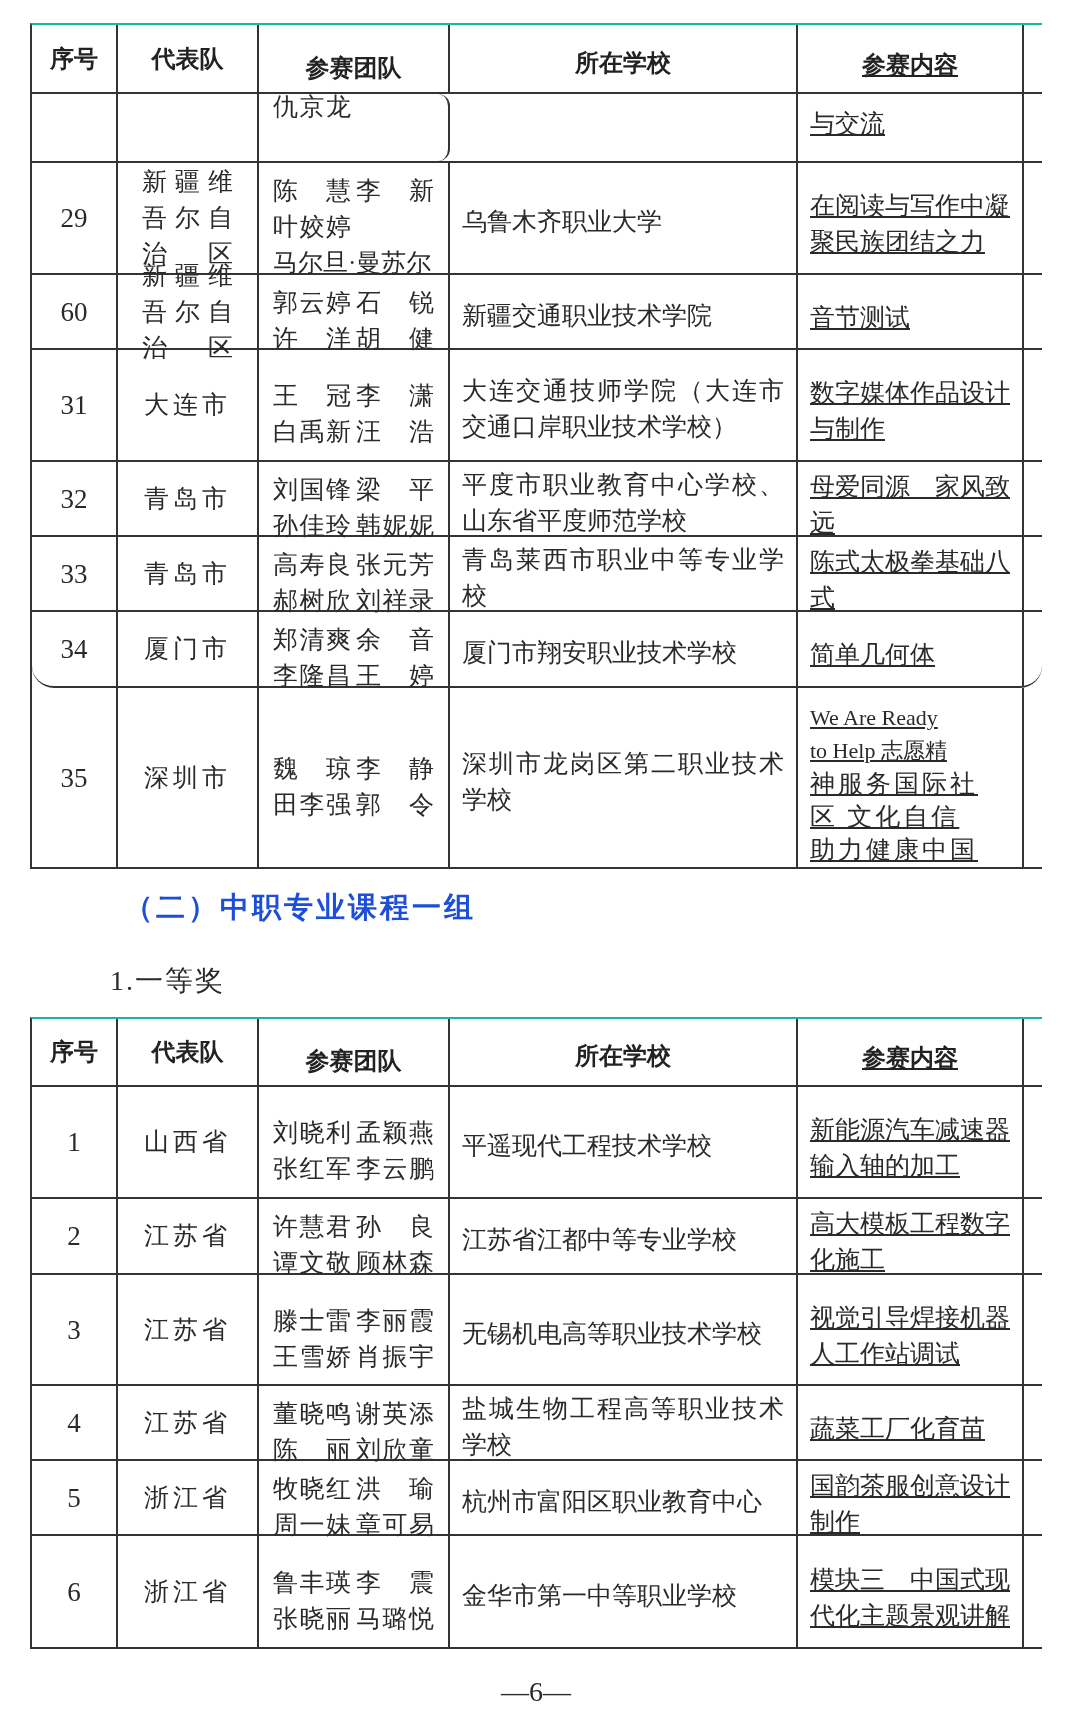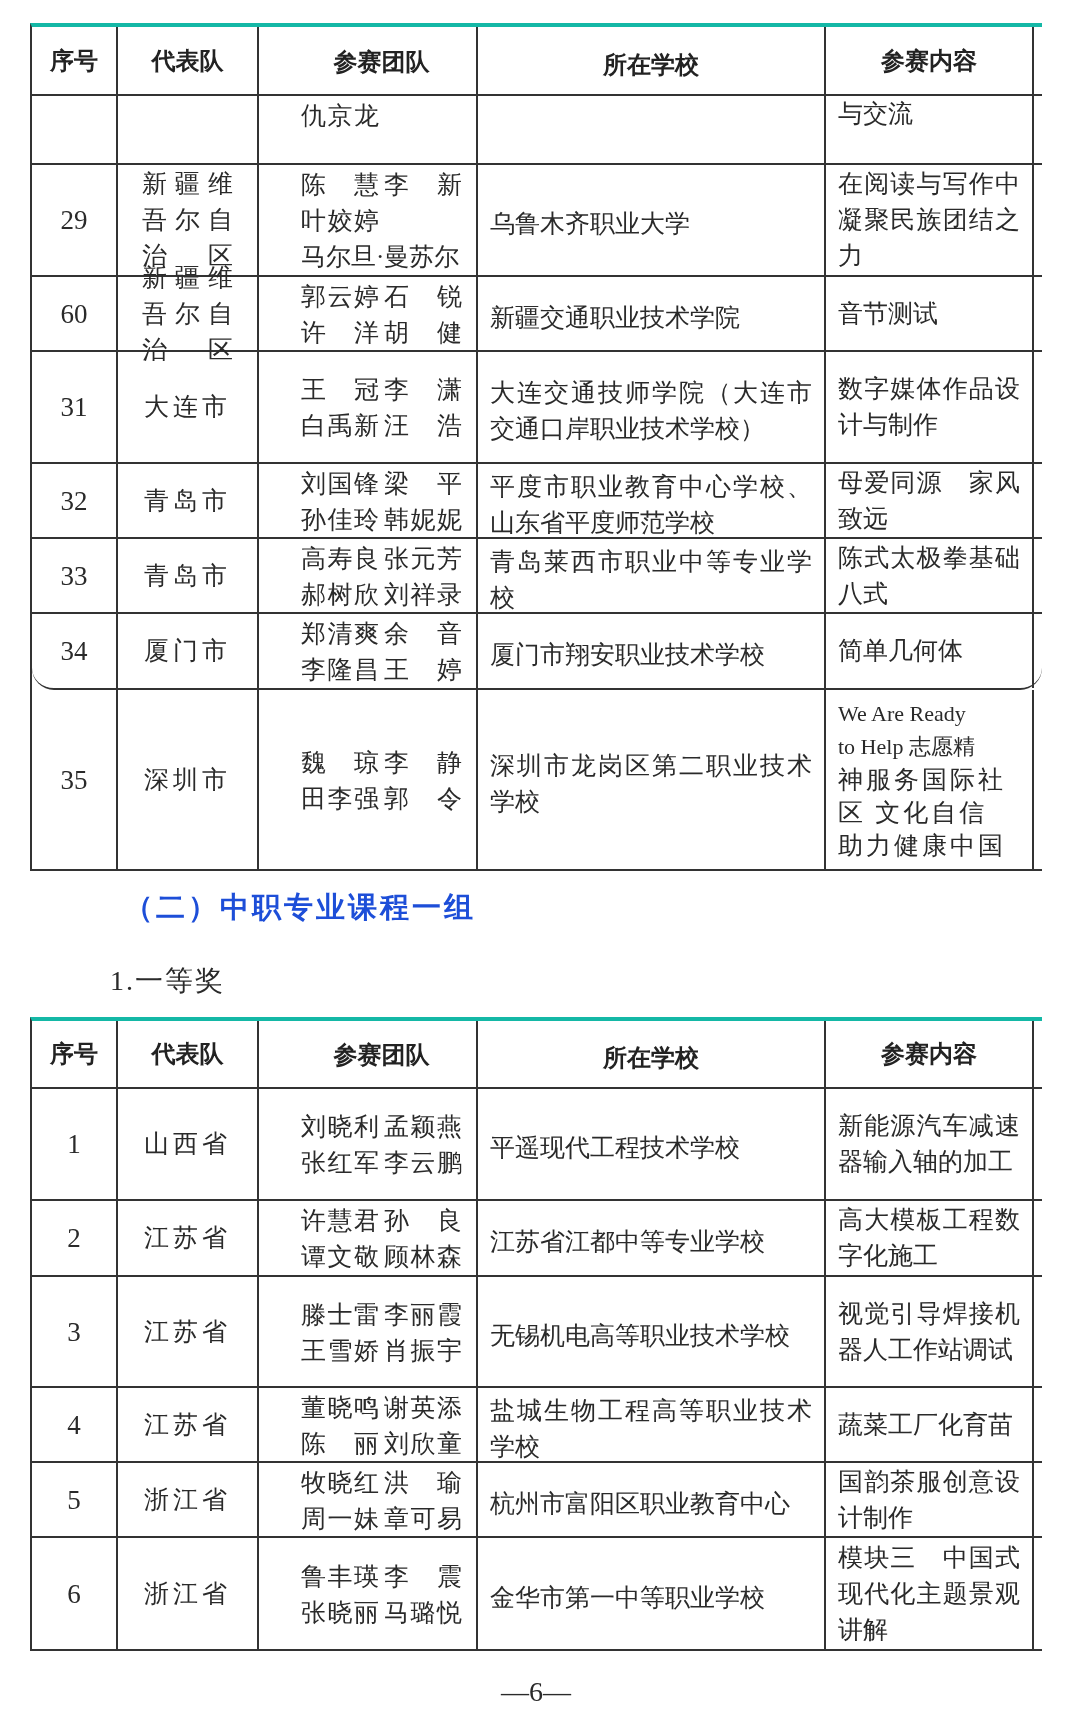--- a/index.html
+++ b/index.html
@@ -5,7 +5,7 @@
   html, body { margin:0; padding:0; background:#ffffff; }
   body { width:1080px; height:1730px; position:relative; overflow:hidden;
          font-family:"Liberation Serif","DejaVu Serif",serif; color:#2a2a2a; }
-  .tbl { position:absolute; left:30px; width:1012px; border-top:4px solid #14b8a6; border-left:2px solid #333; box-sizing:border-box; }
+  .tbl { position:absolute; left:30px; width:1012px; border-top:2px solid #14b8a6; border-left:2px solid #333; box-sizing:border-box; }
   .row { display:flex; border-bottom:2px solid #333; box-sizing:border-box; }
   .cell { border-right:2px solid #333; box-sizing:border-box; display:flex; align-items:center; font-size:25px; line-height:36px; }
   .c1 { width:86px; justify-content:center; font-family:"Liberation Serif",serif; font-size:27px; }

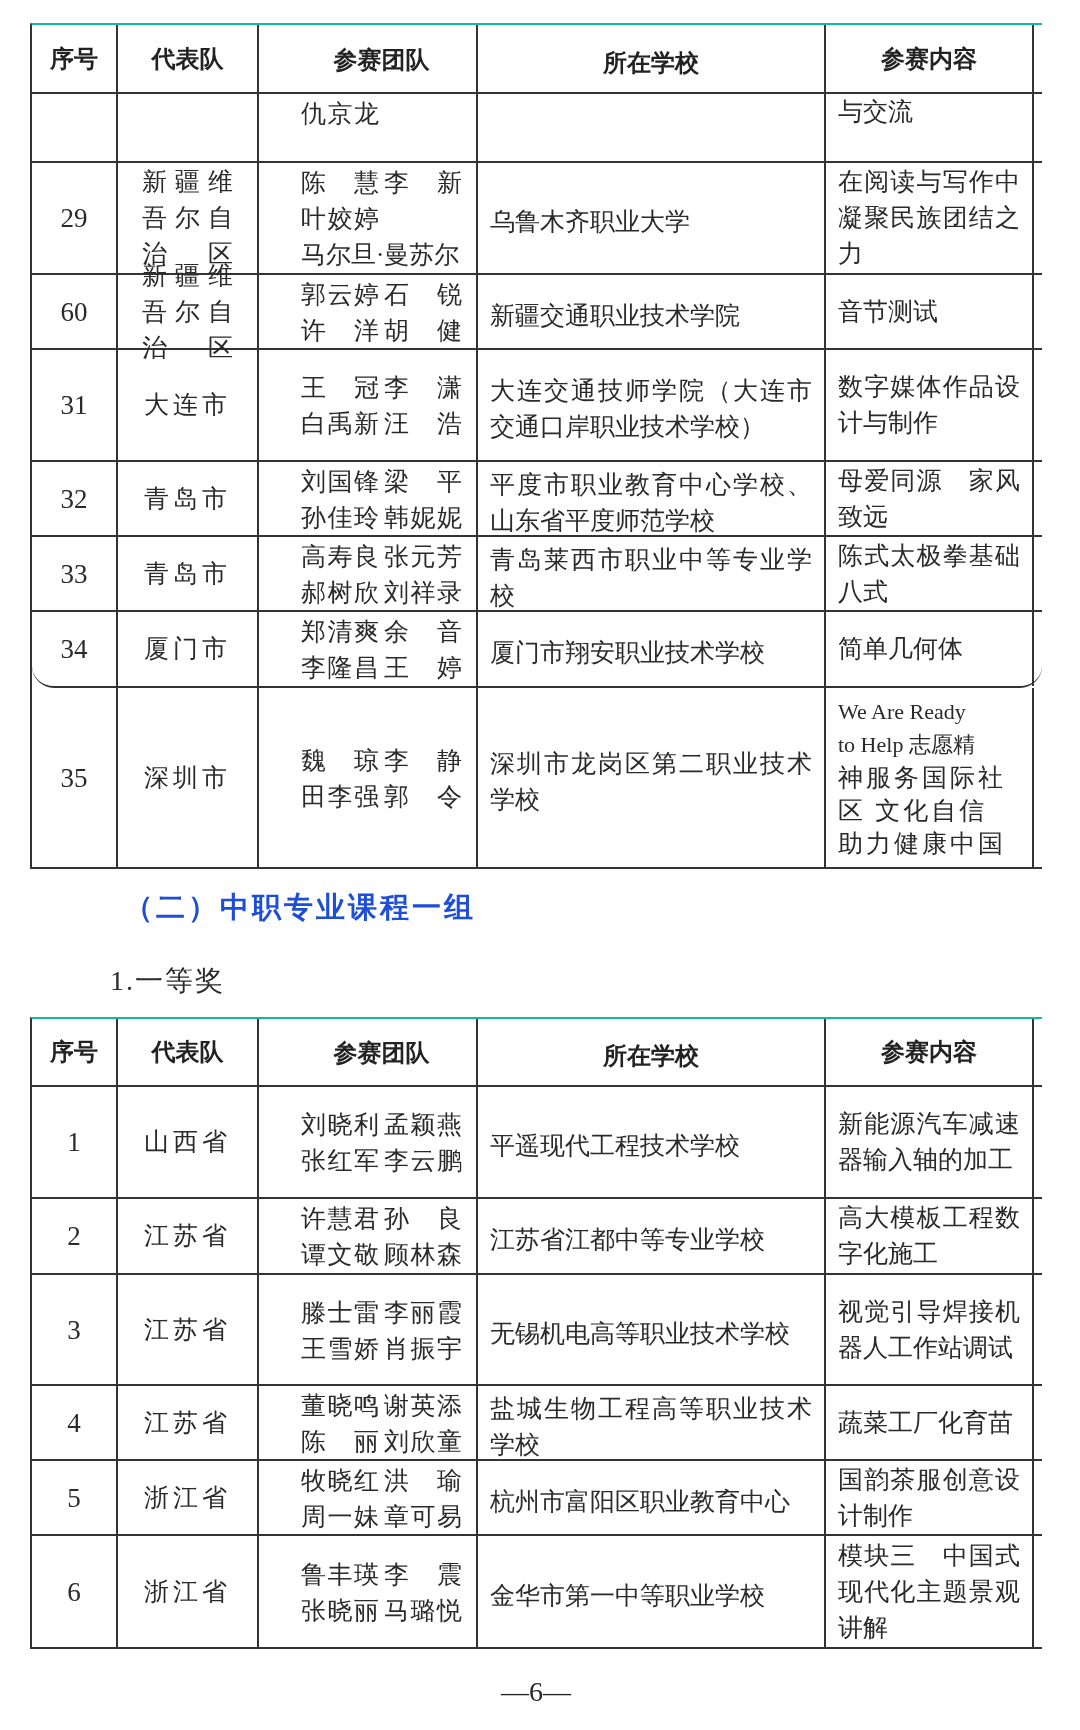--- a/index.html
+++ b/index.html
@@ -10,7 +10,7 @@
   .cell { border-right:2px solid #333; box-sizing:border-box; display:flex; align-items:center; font-size:25px; line-height:36px; }
   .c1 { width:86px; justify-content:center; font-family:"Liberation Serif",serif; font-size:27px; }
   .c2 { width:141px; justify-content:center; padding:0 24px; }
-  .c3 { width:191px; padding:2px 14px 0 14px;margin-left:28px; }
+  .c3 { width:191px; padding:18px 14px 0 14px; }
   .c4 { width:348px; padding:8px 12px 0 12px; }
   .c5 { width:208px; padding:0 12px 0 12px; }
   .hdr .cell { justify-content:center; font-weight:bold; font-family:"DejaVu Sans","Liberation Sans",sans-serif; font-size:24px; color:#222; }

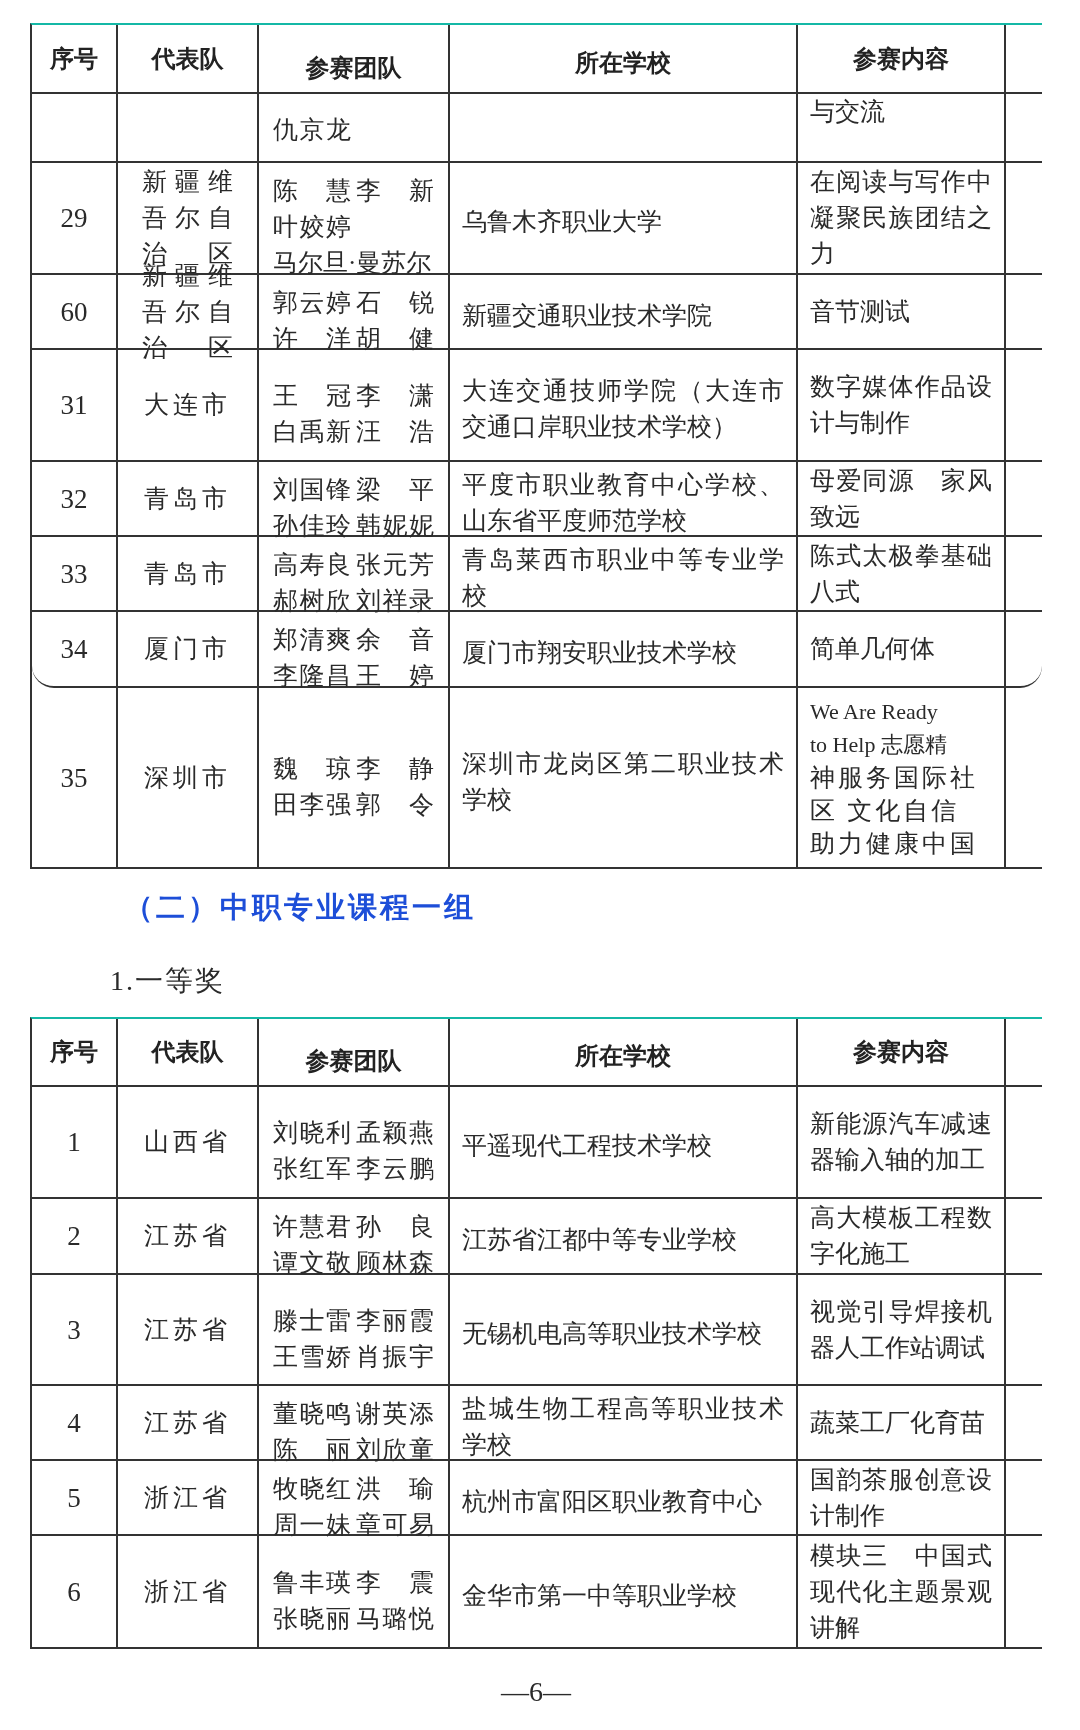--- a/index.html
+++ b/index.html
@@ -12,7 +12,7 @@
   .c2 { width:141px; justify-content:center; padding:0 24px; }
   .c3 { width:191px; padding:18px 14px 0 14px; }
   .c4 { width:348px; padding:8px 12px 0 12px; }
-  .c5 { width:208px; padding:0 12px 0 12px; }
+  .c5 { width:226px; padding:12px 12px 0 12px;text-decoration:underline; }
   .hdr .cell { justify-content:center; font-weight:bold; font-family:"DejaVu Sans","Liberation Sans",sans-serif; font-size:24px; color:#222; }
   .jtext { width:100%; text-align:justify; text-justify:inter-character; word-break:break-all; }
   .c2 .jtext { text-align:justify; text-align-last:justify; }

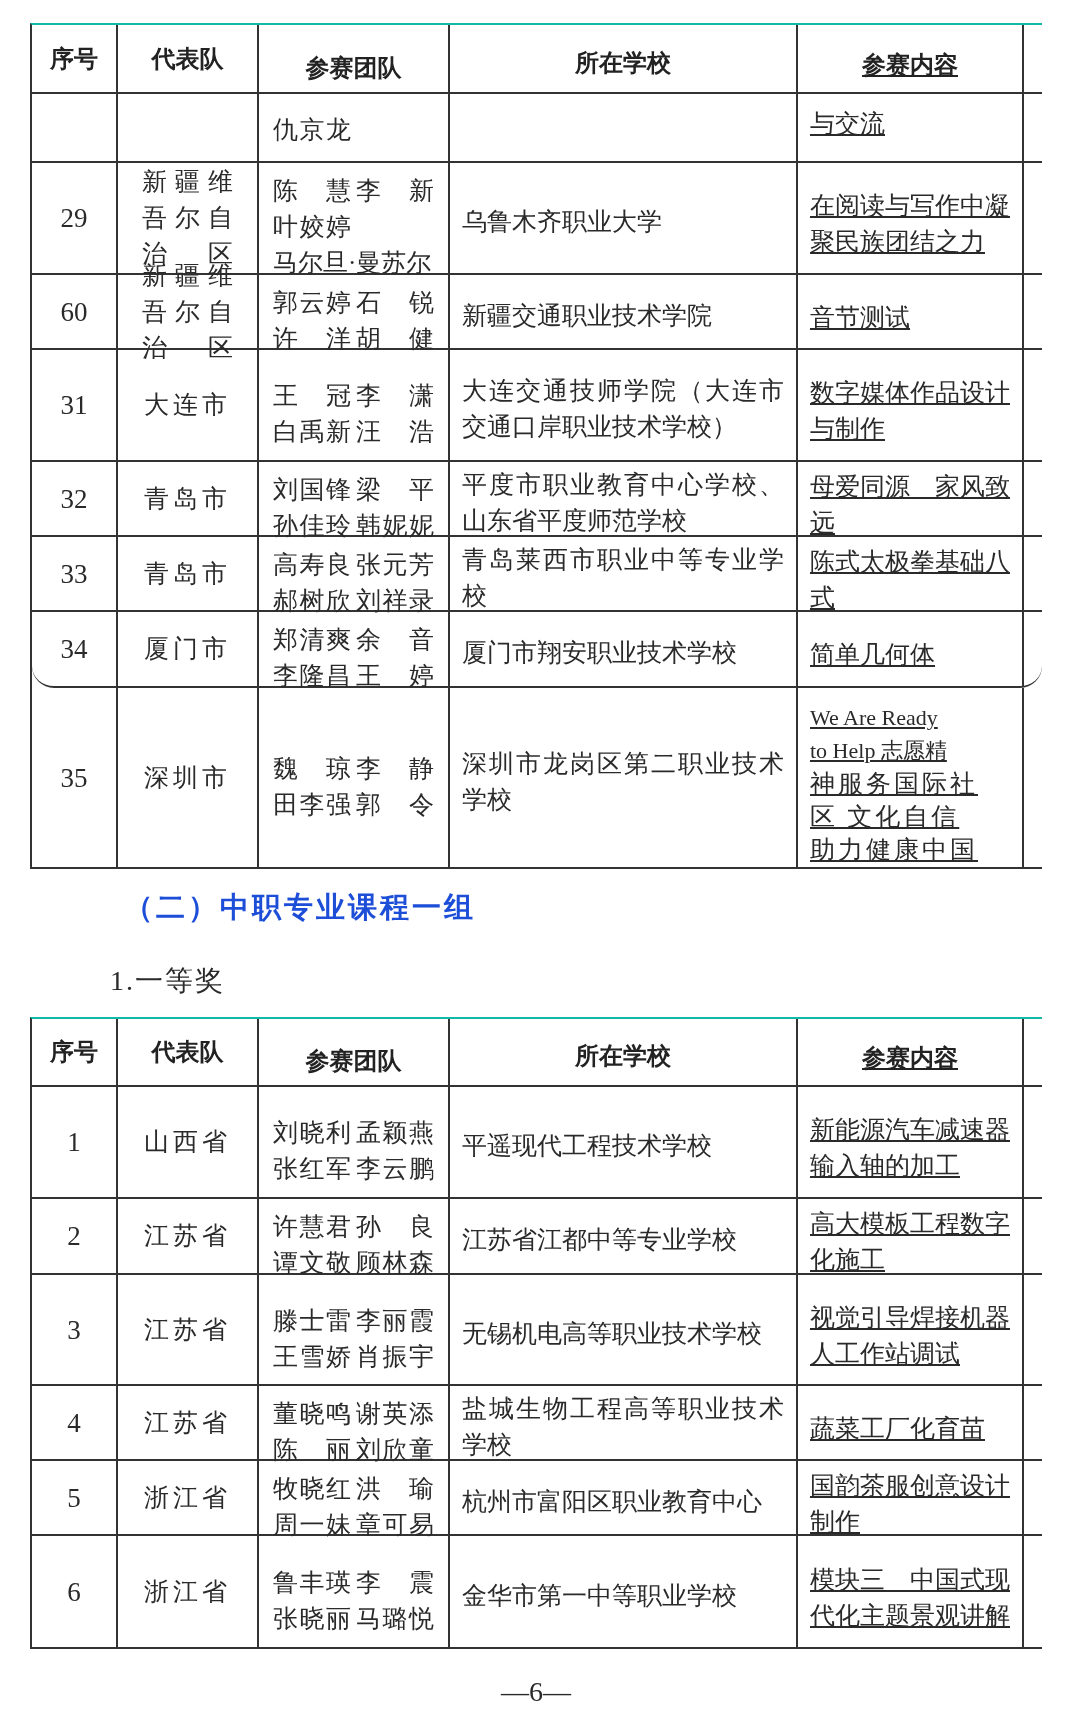--- a/index.html
+++ b/index.html
@@ -44,7 +44,7 @@
         <div class="cell c2">
           <div class="jtext single"></div>
         </div>
-        <div class="cell c3" style="align-items: flex-start;">
+        <div class="cell c3" style="align-items: flex-end; border-radius: 12px;">
           <div class="names">
             <div class="nline">
               <span class="nm three">仇京龙</span>

